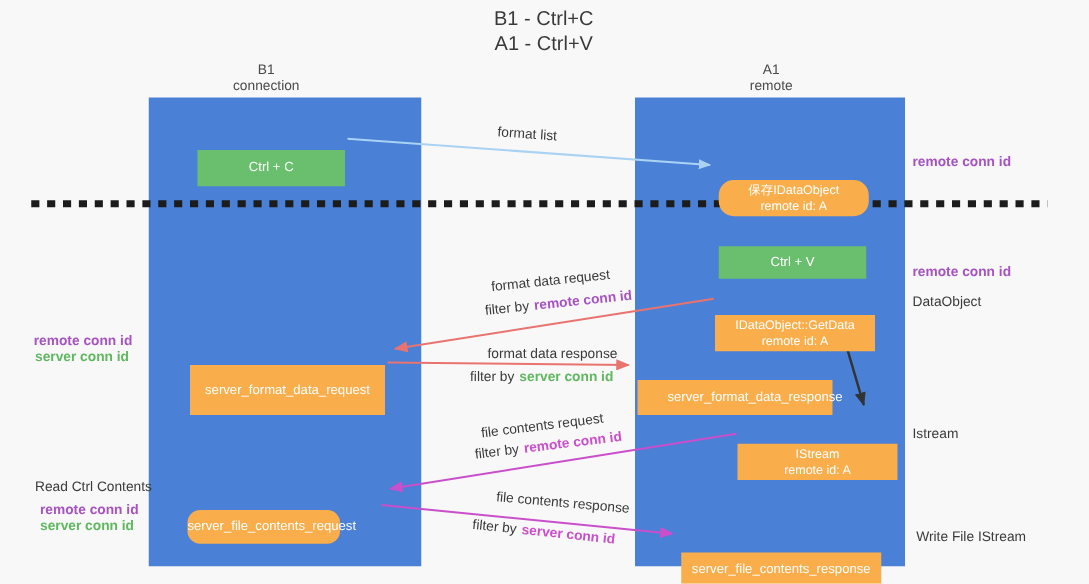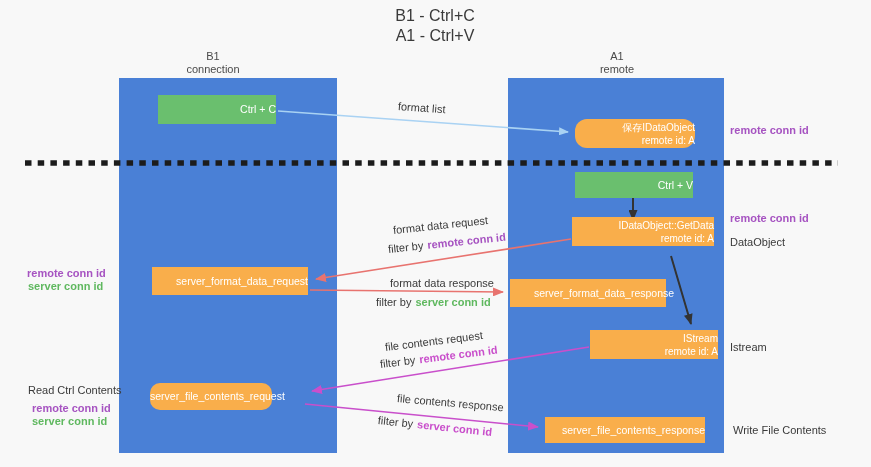--- a/index.html
+++ b/index.html
@@ -12,8 +12,8 @@
     font-size:16px;line-height:20px;}
   .lane-header{width:120px;text-align:center;color:#4a4a4a;font-size:11px;line-height:13px;}
   .lane{background:#4a80d6;width:218px;height:375px;top:78px;}
-  .box{box-sizing:border-box;color:#fff;text-align:right;font-size:10.5px;
-    display:flex;flex-direction:column;justify-content:center;line-height:13px;}
+  .box{box-sizing:border-box;color:#fff;text-align:center;font-size:10.5px;
+    display:flex;flex-direction:column;justify-content:center;line-height:13px;margin-top:25px;}
   .green{background:#6abf6e;}
   .orange{background:#f9ae4b;}
   .lbl{font-size:11px;color:#3a3a3a;white-space:nowrap;transform-origin:left center;}

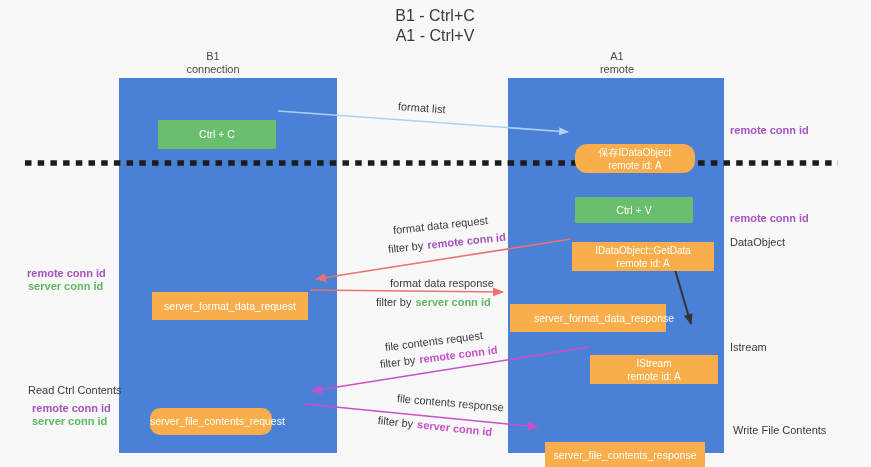--- a/index.html
+++ b/index.html
@@ -90,7 +90,7 @@
     <div>Ctrl + V</div>
   </div>
 
-  <div class="abs box orange" style="left:572px;top:217px;width:142px;height:29px;font-size:10px;">
+  <div class="abs box orange" style="left:572px;top:227px;width:128px;height:29px;font-size:10px;">
     <div>IDataObject::GetData</div>
     <div>remote id: A</div>
   </div>

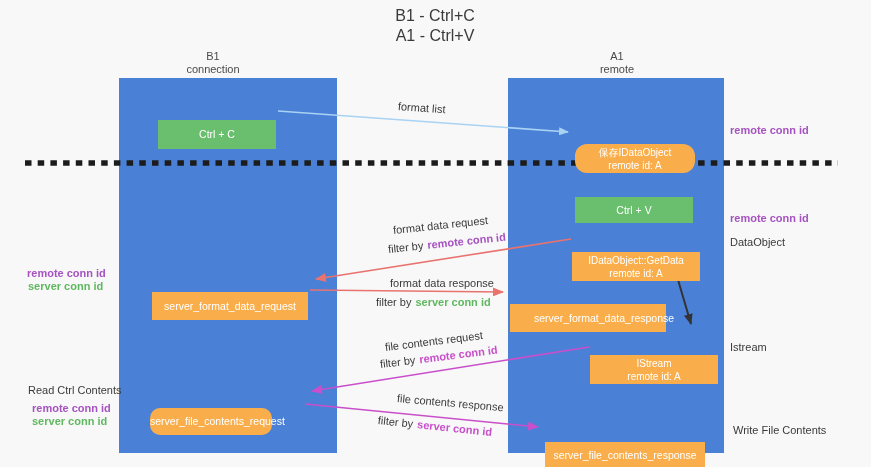--- a/index.html
+++ b/index.html
@@ -95,7 +95,7 @@
     <div>remote id: A</div>
   </div>
 
-  <div class="abs box orange" style="left:152px;top:267px;width:156px;height:28px;">
+  <div class="abs box orange" style="left:152px;top:267px;width:156px;height:40px;">
     <div>server_format_data_request</div>
   </div>
 

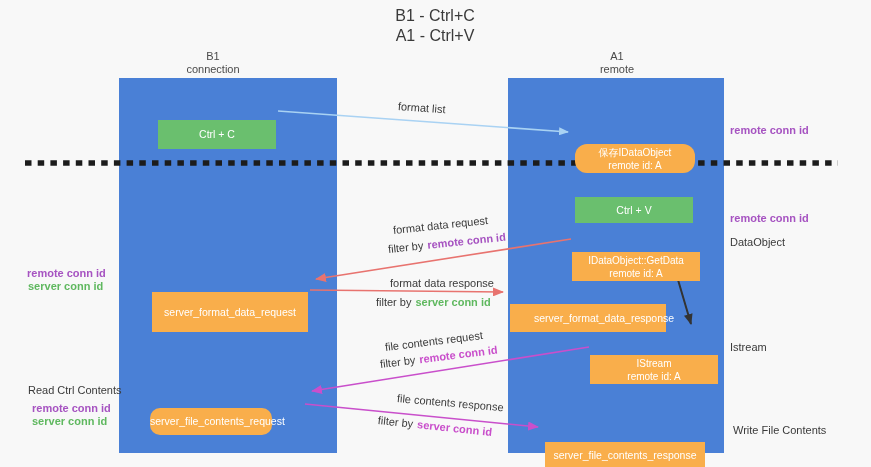--- a/index.html
+++ b/index.html
@@ -142,7 +142,7 @@
   <div class="abs lbl purple" style="left:730px;top:212px;">remote conn id</div>
   <div class="abs lbl" style="left:730px;top:236px;">DataObject</div>
   <div class="abs lbl" style="left:730px;top:341px;">Istream</div>
-  <div class="abs lbl" style="left:733px;top:424px;">Write File Contents</div>
+  <div class="abs lbl" style="left:733px;top:424px;">Write File IStream</div>
 
   <div class="abs lbl purple" style="left:27px;top:267px;">remote conn id</div>
   <div class="abs lbl greentx" style="left:28px;top:280px;">server conn id</div>

